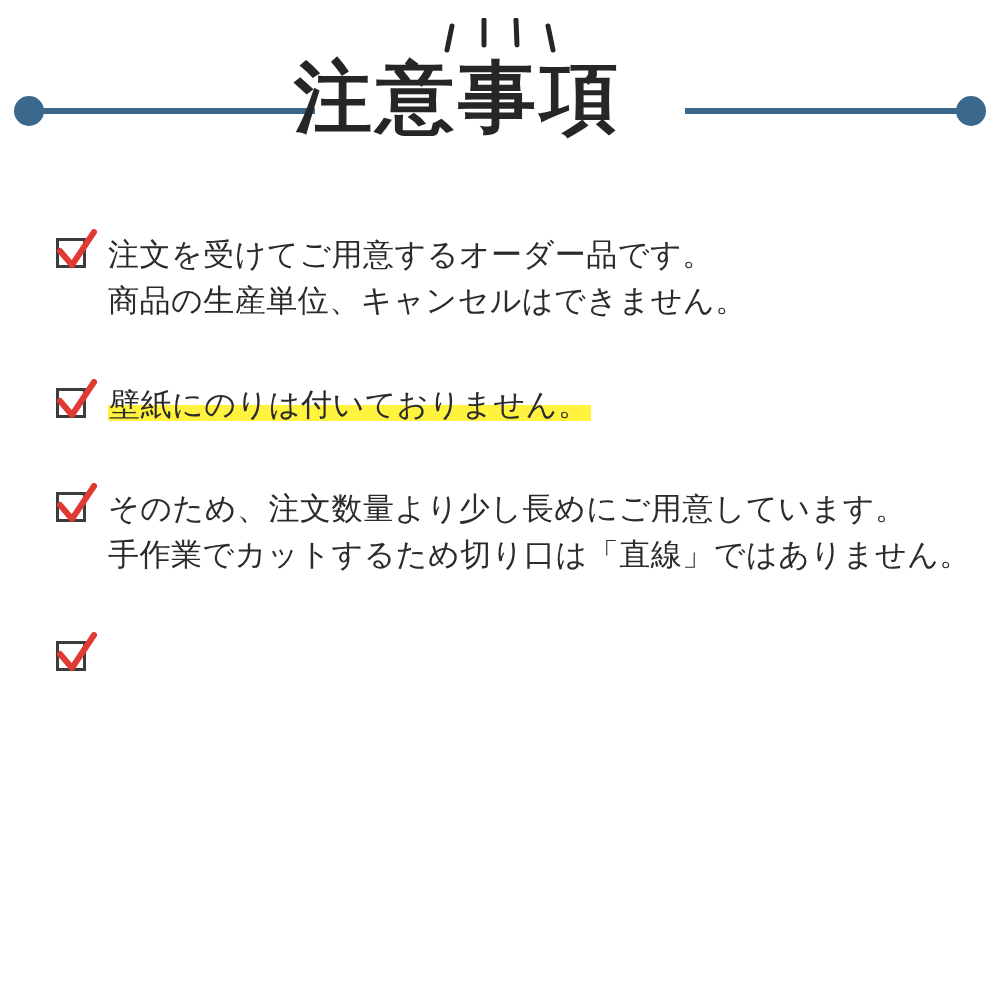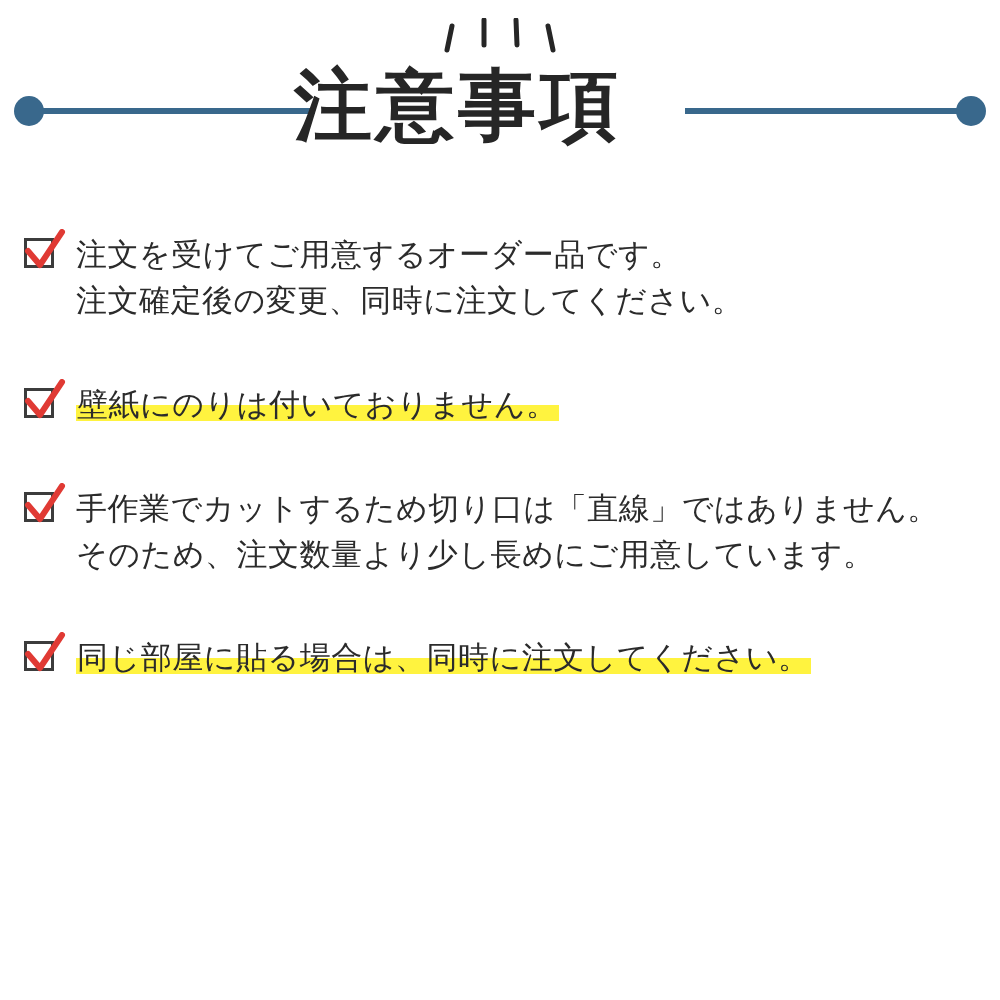--- a/index.html
+++ b/index.html
@@ -73,7 +73,6 @@
     letter-spacing: 4px;
     color: #262626;
     line-height: 1;
-    margin-top: 8px;
   }
 
   

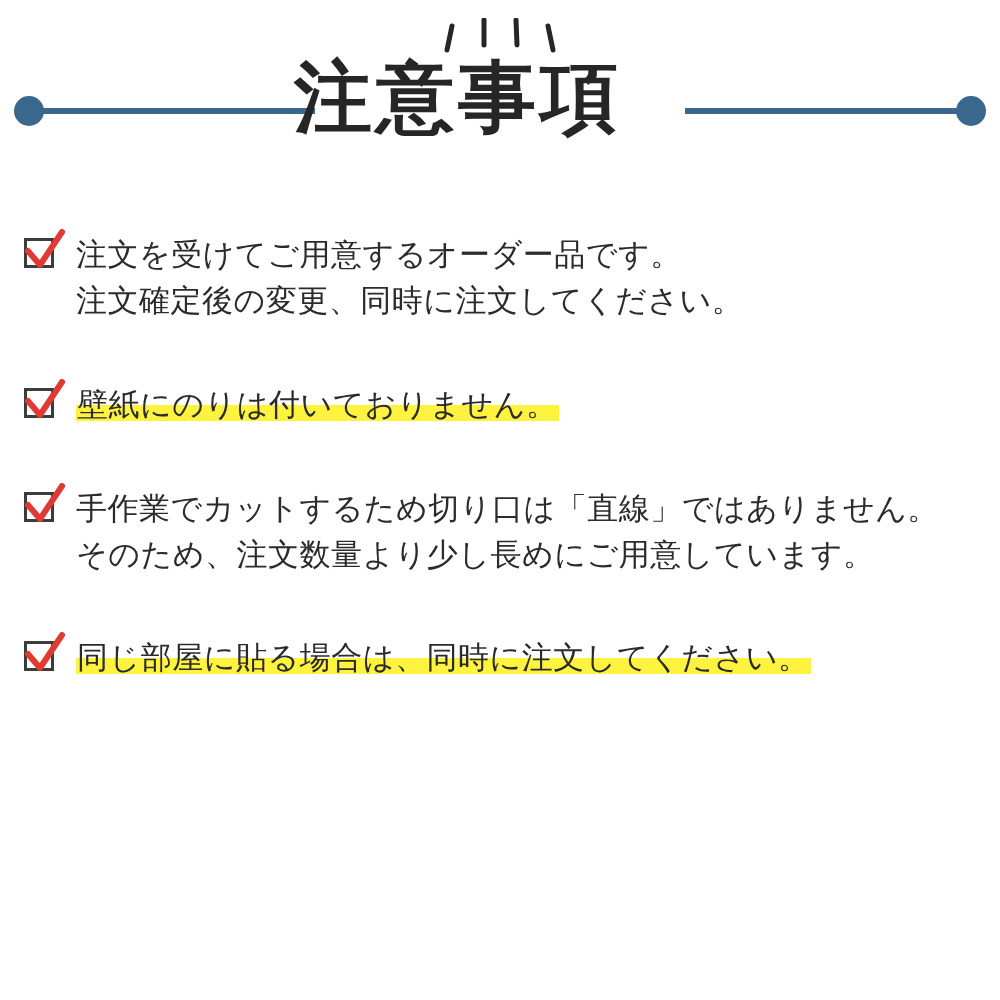--- a/index.html
+++ b/index.html
@@ -87,7 +87,7 @@
     display: flex;
     align-items: flex-start;
     margin-bottom: 58px;
-    padding-left: 24px;
+    padding-left: 56px;
   }
 
   .check-box {

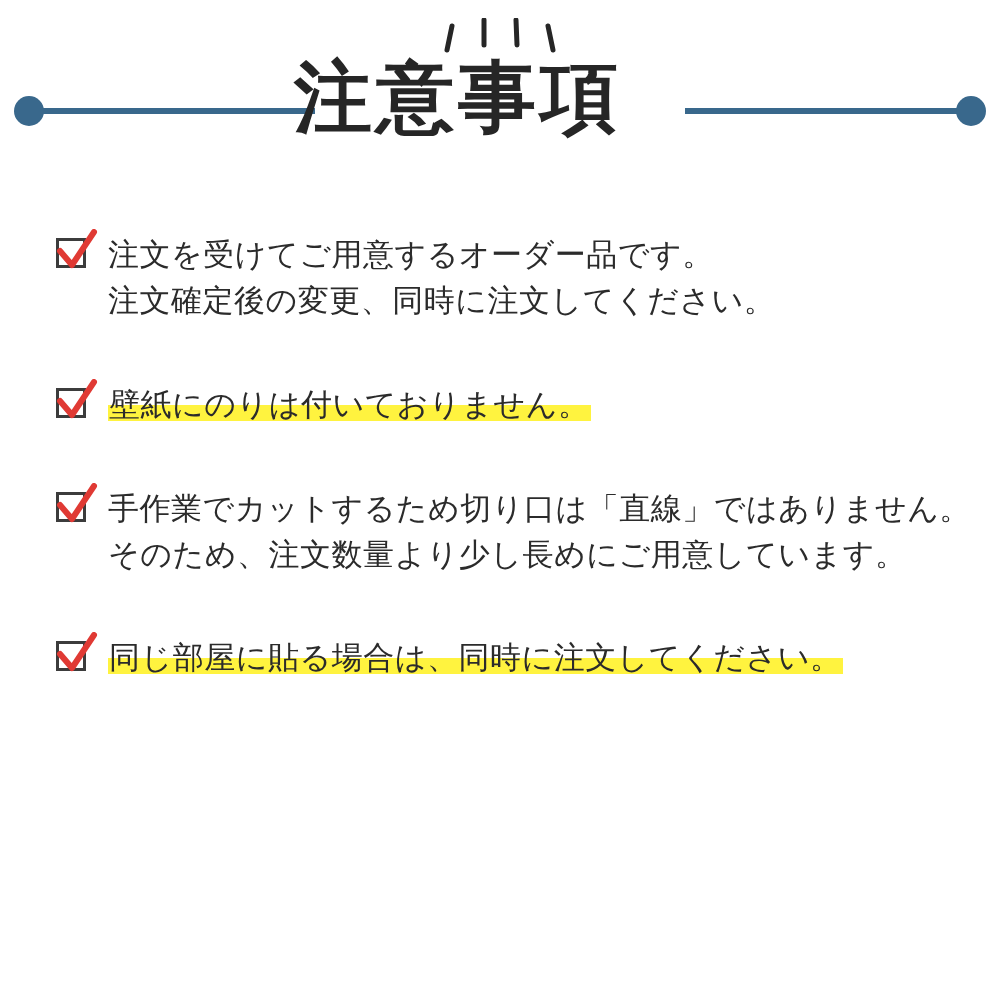--- a/index.html
+++ b/index.html
@@ -169,7 +169,7 @@
       </div>
       <div class="lines">
         <div class="line-text">注文を受けてご用意するオーダー品です。</div>
-        <div class="line-text">注文確定後の変更、同時に注文してください。</div>
+        <div class="line-text">商品の生産単位、キャンセルはできません。</div>
       </div>
     </div>
 

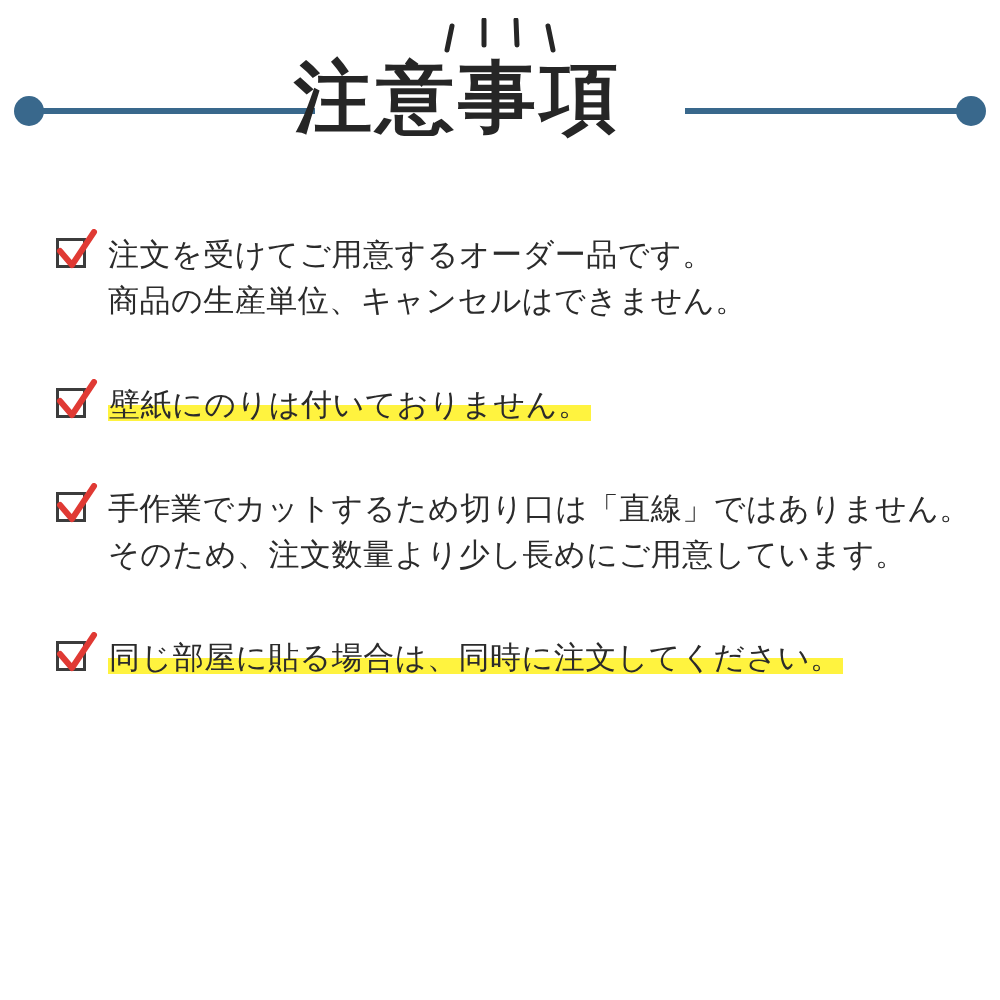--- a/index.html
+++ b/index.html
@@ -193,8 +193,8 @@
         </svg>
       </div>
       <div class="lines">
+        <div class="line-text">そのため、注文数量より少し長めにご用意しています。</div>
         <div class="line-text">手作業でカットするため切り口は「直線」ではありません。</div>
-        <div class="line-text">そのため、注文数量より少し長めにご用意しています。</div>
       </div>
     </div>
 

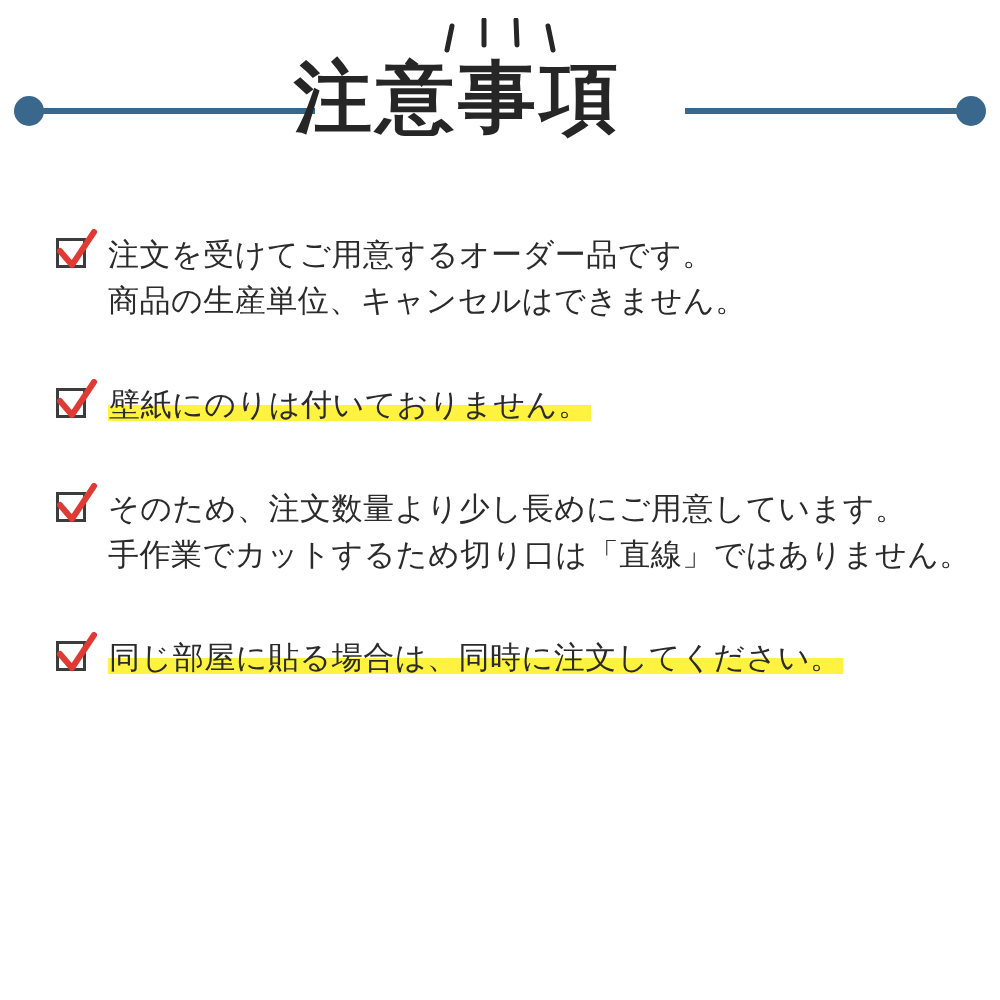--- a/index.html
+++ b/index.html
@@ -206,7 +206,6 @@
         </svg>
       </div>
       <div class="lines">
-        <div class="line-text"><span class="hl">同じ部屋に貼る場合は、同時に注文してください。</span></div>
       </div>
     </div>
 

